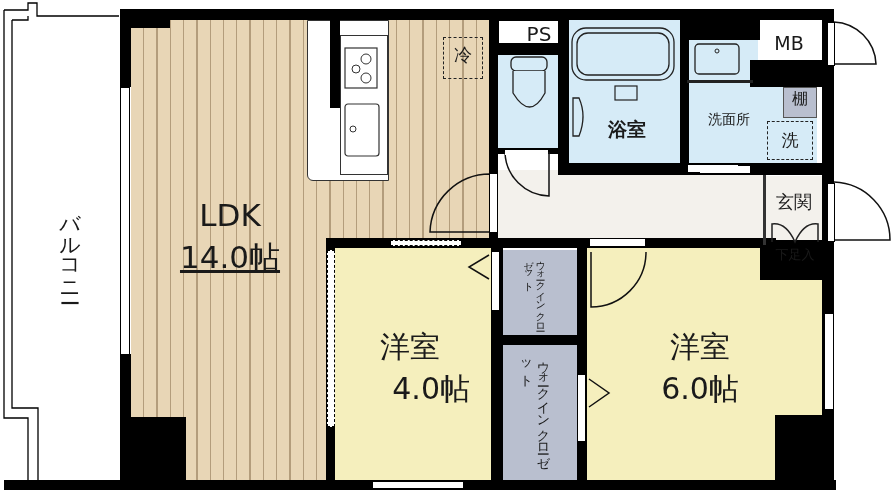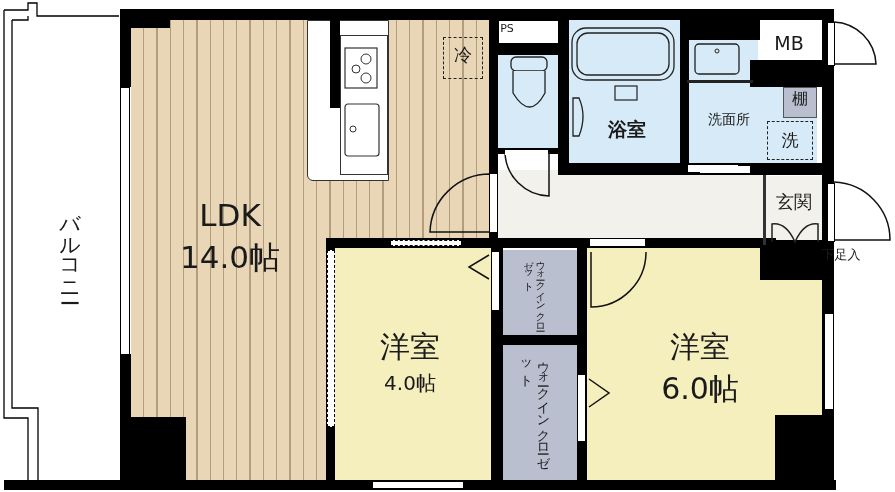--- a/index.html
+++ b/index.html
@@ -50,7 +50,7 @@
 <div class="floor-blue" style="left:687px;top:40px;width:130px;height:123px;"></div>
 
 <div class="white" style="left:498px;top:20px;width:62px;height:23px;border:1px solid #000;"></div>
-<div class="label" style="left:476px;top:23px;width:62px;font-size:11px;">PS</div>
+<div class="label" style="left:508px;top:23px;width:62px;font-size:20px;">PS</div>
 <div class="white" style="left:758px;top:20px;width:62px;height:45px;"></div>
 <div class="label" style="left:758px;top:33px;width:62px;font-size:19px;">MB</div>
 

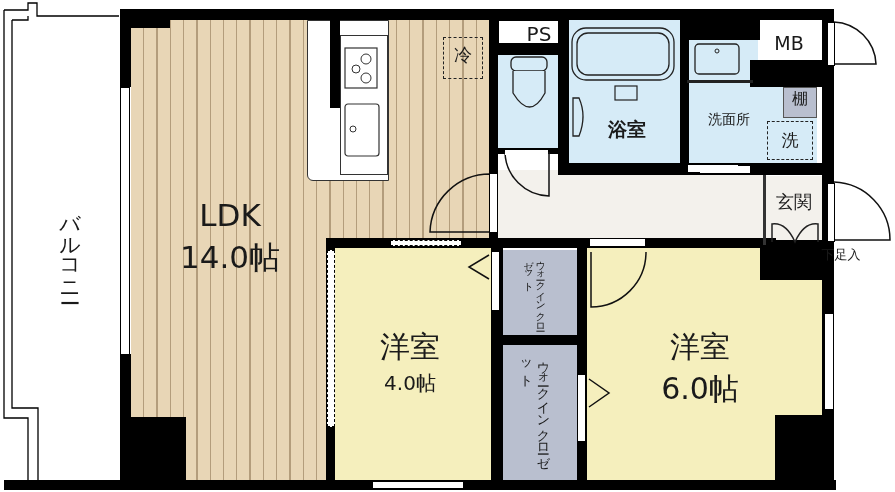--- a/index.html
+++ b/index.html
@@ -166,7 +166,7 @@
 <div class="white" style="left:700px;top:166px;width:50px;height:7px;"></div>
 
 <div class="label" style="left:175px;top:198px;width:110px;font-size:31px;">LDK</div>
-<div class="label" style="left:160px;top:240px;width:140px;font-size:31px;">14.0帖</div>
+<div class="label" style="left:160px;top:240px;width:140px;font-size:31px;text-decoration:underline;">14.0帖</div>
 
 <div class="label" style="left:355px;top:330px;width:110px;font-size:30px;">洋室</div>
 <div class="label" style="left:350px;top:372px;width:120px;font-size:20px;">4.0帖</div>

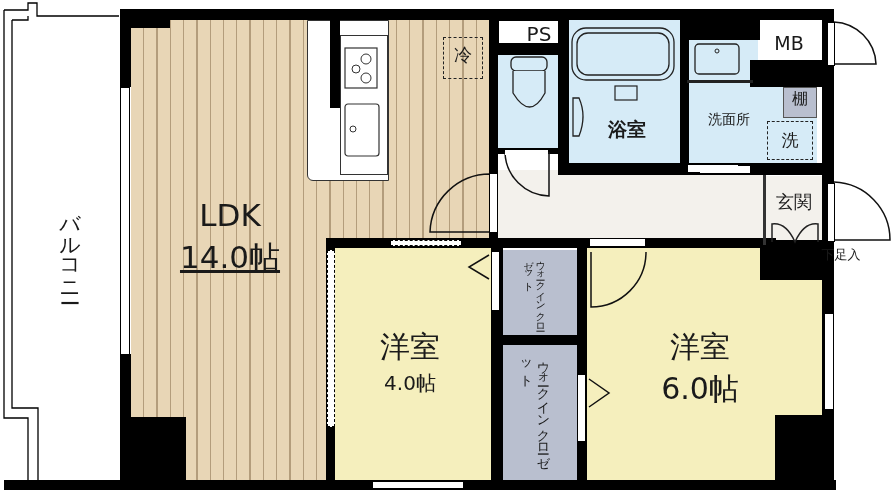--- a/index.html
+++ b/index.html
@@ -125,7 +125,7 @@
 <svg width="52" height="24" style="left:770px;top:220px;">
   <path d="M2 22 L2 4 Q16 2 25 22 Q34 2 48 4 L48 22" fill="none" stroke="#222" stroke-width="1.5"></path>
 </svg>
-<div class="label" style="left:768px;top:248px;width:54px;font-size:13px;margin-left:46px;">下足入</div>
+<div class="label" style="left:768px;top:248px;width:54px;font-size:13px;">下足入</div>
 <div class="wall" style="left:763px;top:175px;width:3px;height:70px;background:#333;"></div>
 
 <svg width="70" height="70" style="left:428px;top:172px;">

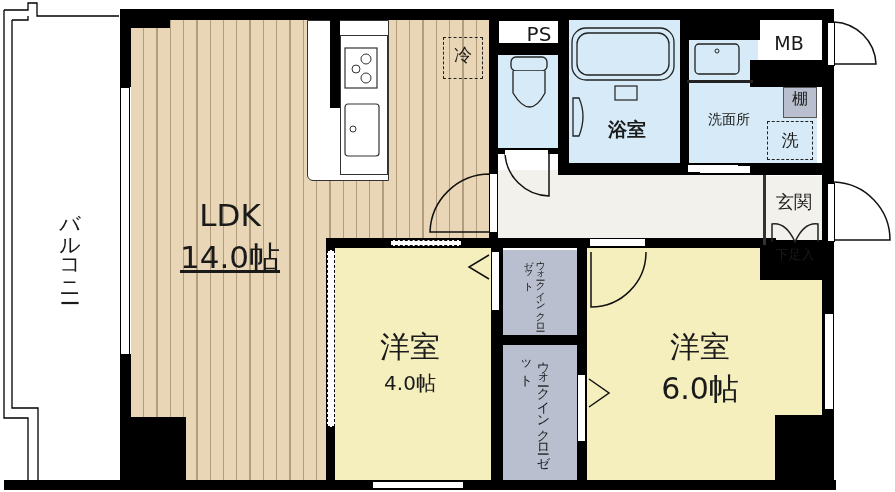--- a/index.html
+++ b/index.html
@@ -169,7 +169,7 @@
 <div class="label" style="left:160px;top:240px;width:140px;font-size:31px;text-decoration:underline;">14.0帖</div>
 
 <div class="label" style="left:355px;top:330px;width:110px;font-size:30px;">洋室</div>
-<div class="label" style="left:350px;top:372px;width:120px;font-size:20px;">4.0帖</div>
+<div class="label" style="left:350px;top:372px;width:120px;font-size:30px;text-align:right;">4.0帖</div>
 
 <div class="label" style="left:645px;top:330px;width:110px;font-size:30px;">洋室</div>
 <div class="label" style="left:640px;top:372px;width:120px;font-size:30px;">6.0帖</div>

